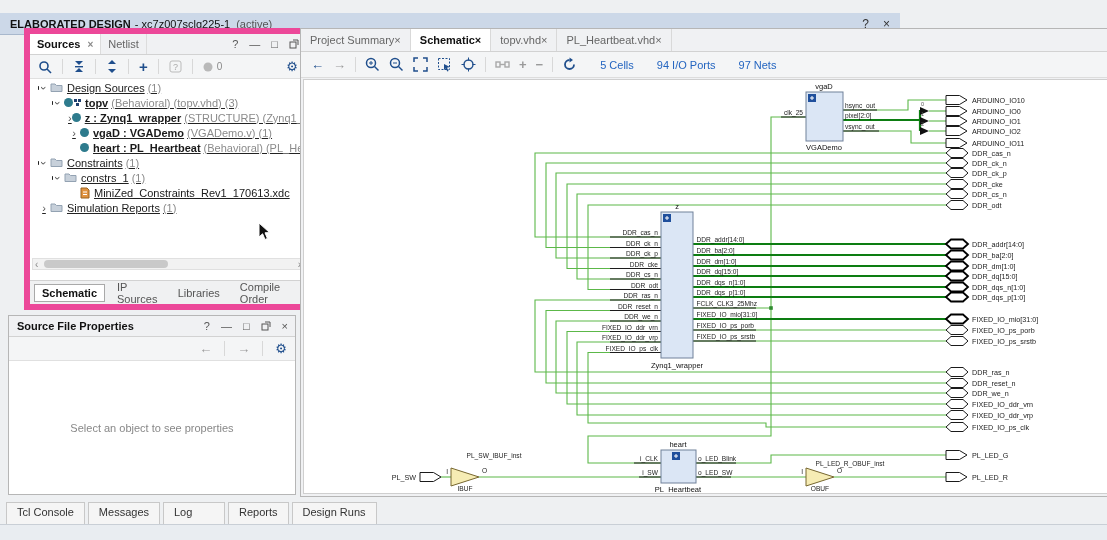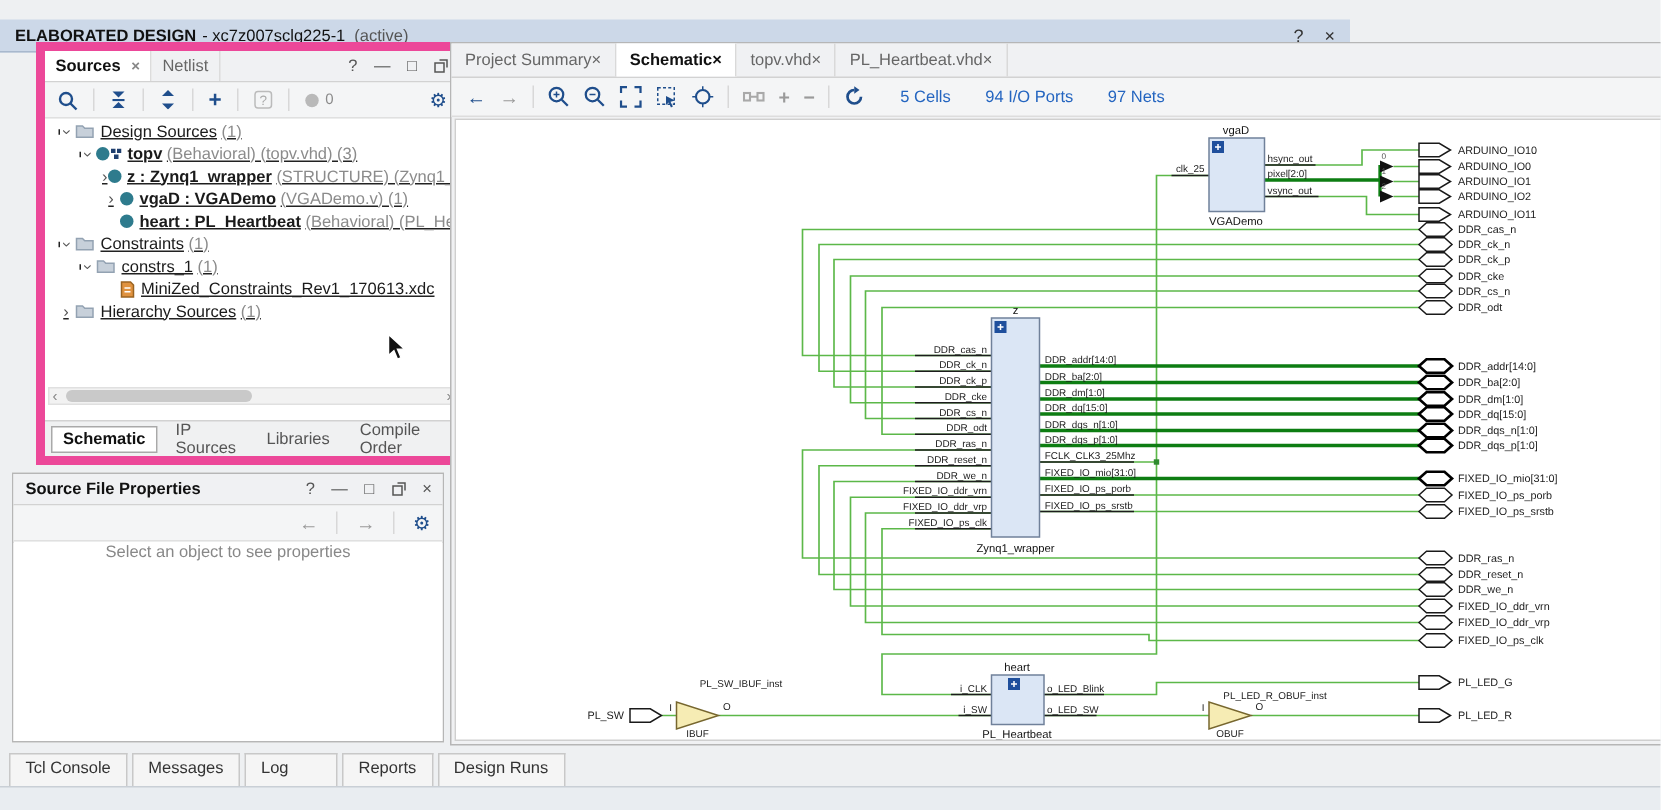--- a/index.html
+++ b/index.html
@@ -233,7 +233,7 @@
             <path d="M1,2 h4 l1.5,1.5 H12 V9.5 H1 Z" fill="#c7d0da" stroke="#93a2b2"></path>
           </svg>
         </span>
-      <span class="tname">Hierarchy Sources</span>
+      <span class="tname">Simulation Reports</span>
       <span class="tdetail">(1)</span>
     </div>
   </div>

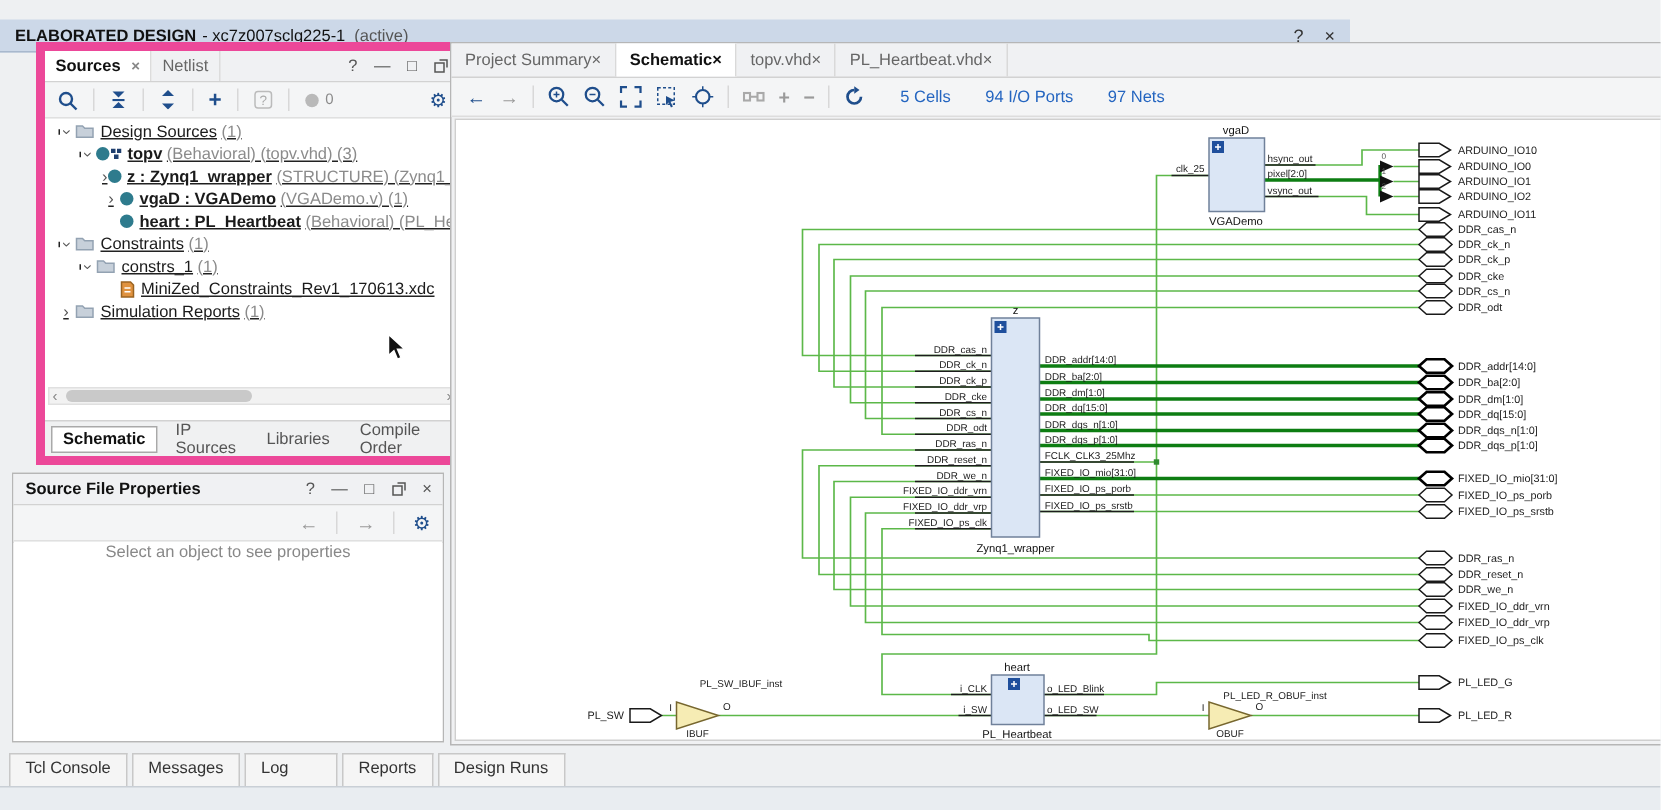--- a/index.html
+++ b/index.html
@@ -44,7 +44,7 @@
   .ftab.active { background:#fff; border-color:#a9a9a9; font-weight:bold; color:#111; }
 
   
-  .props-body { position:absolute; left:0; right:0; top:46px; bottom:0; background:#fff; display:flex; align-items:flex-start; justify-content:center; }
+  .props-body { position:absolute; left:0; right:0; top:46px; bottom:0; background:#fff; display:flex; align-items:center; justify-content:center; }
   .props-msg { color:#888; font-size:11px; }
 
   

